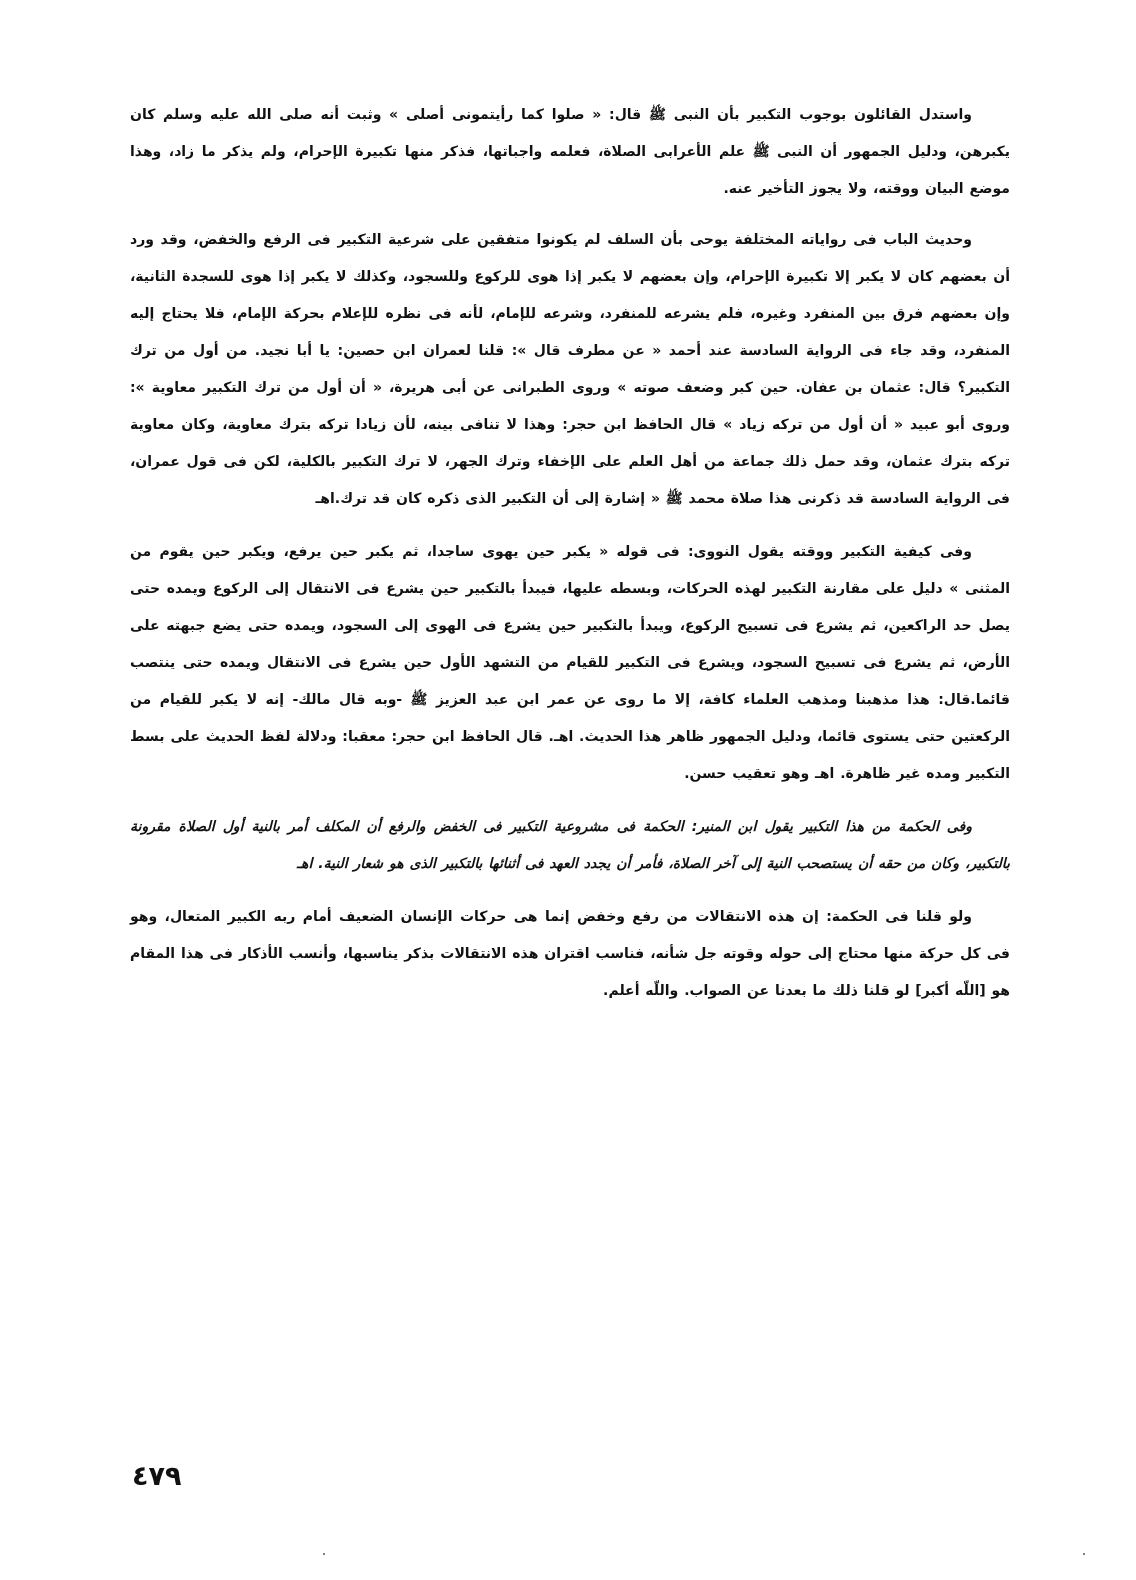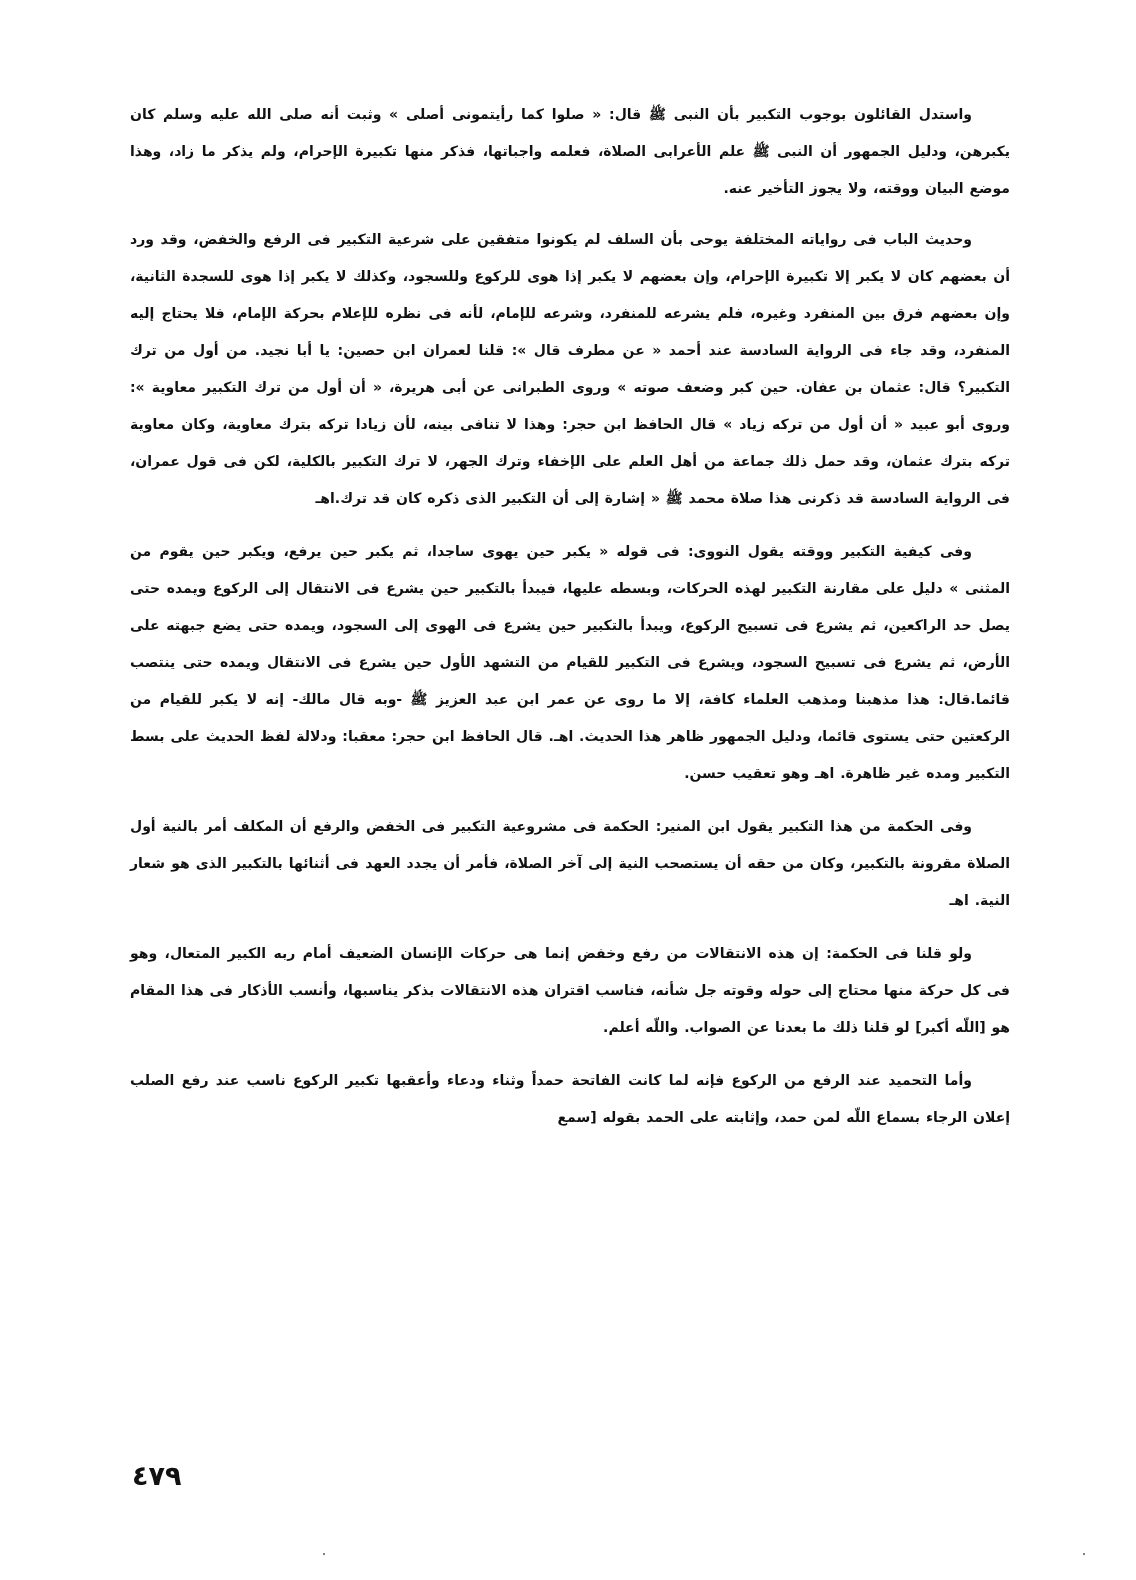--- a/index.html
+++ b/index.html
@@ -36,7 +36,7 @@
     .para.p1 { margin-bottom: 14px; }
     .para.p2 { margin-bottom: 16px; }
     .para.p3 { margin-bottom: 16px; }
-    .para.p4 { margin-bottom: 16px; }
+    .para.p4 { margin-bottom: 16px; font-style: italic; }
     .para.p5 { margin-bottom: 16px; }
     .page-number {
       position: absolute;

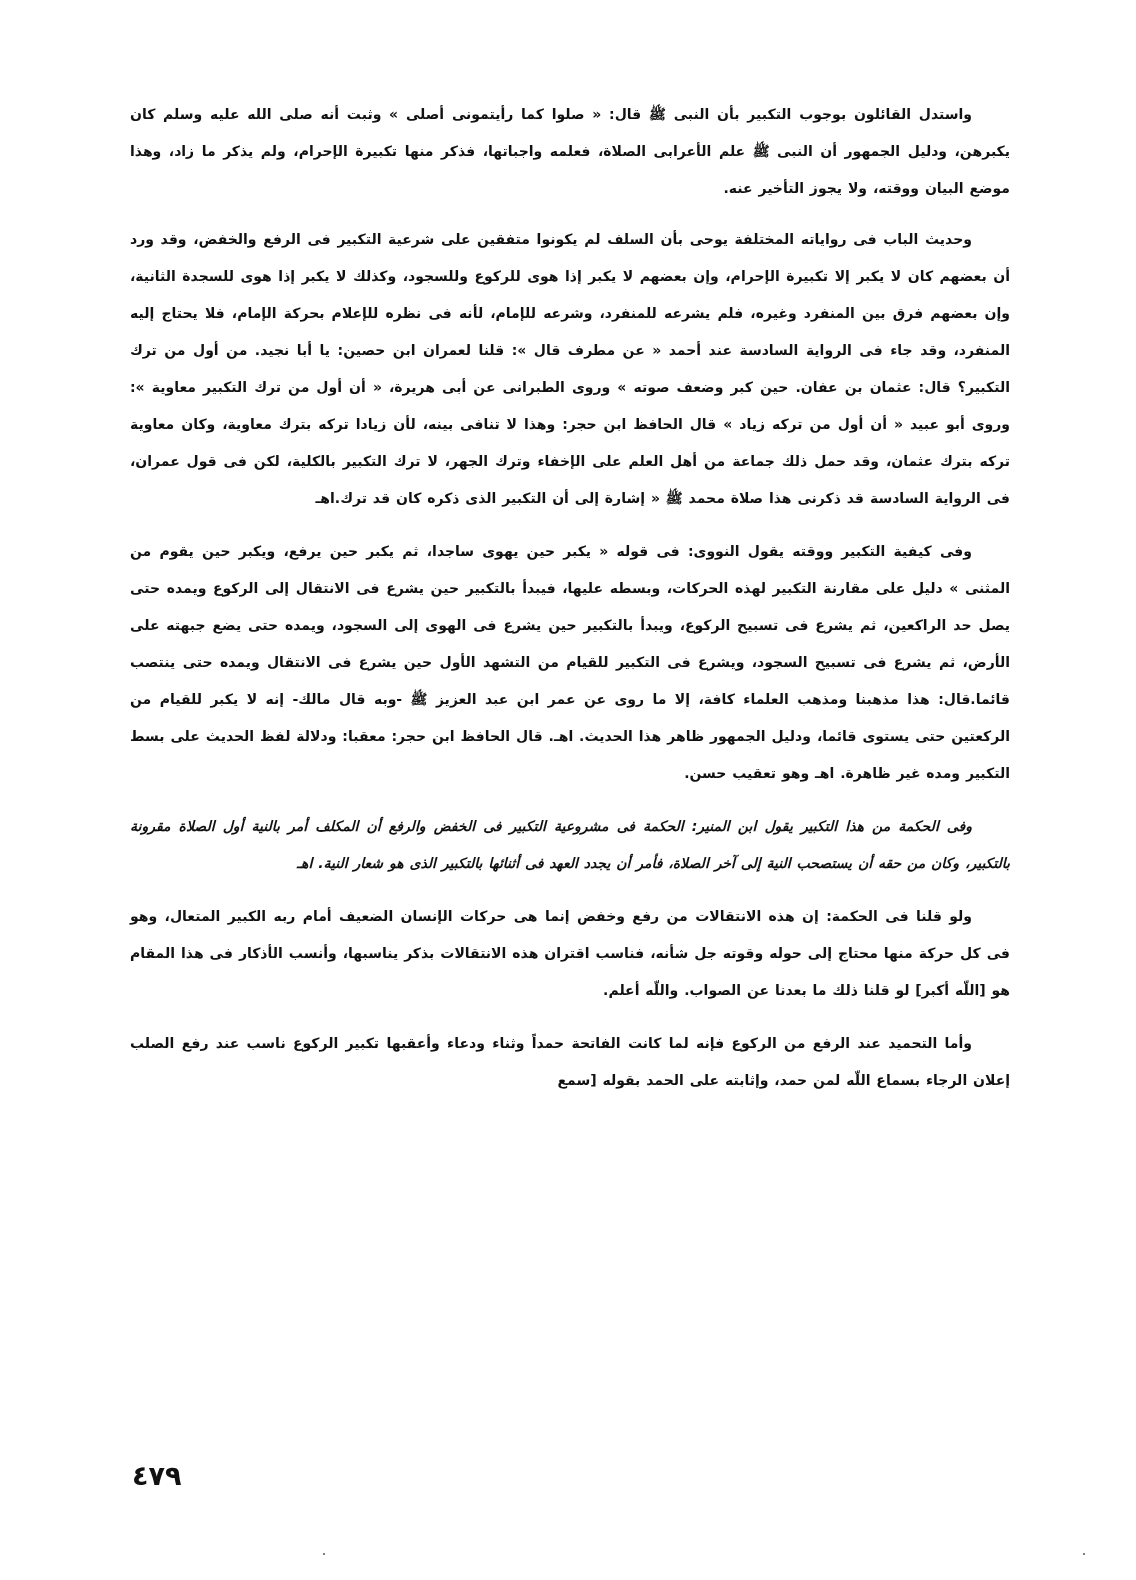--- a/index.html
+++ b/index.html
@@ -64,7 +64,6 @@
   <p class="para p3">وفى كيفية التكبير ووقته يقول النووى: فى قوله « يكبر حين يهوى ساجدا، ثم يكبر حين يرفع، ويكبر حين يقوم من المثنى » دليل على مقارنة التكبير لهذه الحركات، وبسطه عليها، فيبدأ بالتكبير حين يشرع فى الانتقال إلى الركوع ويمده حتى يصل حد الراكعين، ثم يشرع فى تسبيح الركوع، ويبدأ بالتكبير حين يشرع فى الهوى إلى السجود، ويمده حتى يضع جبهته على الأرض، ثم يشرع فى تسبيح السجود، ويشرع فى التكبير للقيام من التشهد الأول حين يشرع فى الانتقال ويمده حتى ينتصب قائما.قال: هذا مذهبنا ومذهب العلماء كافة، إلا ما روى عن عمر ابن عبد العزيز ﷺ -وبه قال مالك- إنه لا يكبر للقيام من الركعتين حتى يستوى قائما، ودليل الجمهور ظاهر هذا الحديث. اهـ. قال الحافظ ابن حجر: معقبا: ودلالة لفظ الحديث على بسط التكبير ومده غير ظاهرة. اهـ وهو تعقيب حسن.</p>
   <p class="para p4">وفى الحكمة من هذا التكبير يقول ابن المنير: الحكمة فى مشروعية التكبير فى الخفض والرفع أن المكلف أمر بالنية أول الصلاة مقرونة بالتكبير، وكان من حقه أن يستصحب النية إلى آخر الصلاة، فأمر أن يجدد العهد فى أثنائها بالتكبير الذى هو شعار النية. اهـ</p>
   <p class="para p5">ولو قلنا فى الحكمة: إن هذه الانتقالات من رفع وخفض إنما هى حركات الإنسان الضعيف أمام ربه الكبير المتعال، وهو فى كل حركة منها محتاج إلى حوله وقوته جل شأنه، فناسب اقتران هذه الانتقالات بذكر يناسبها، وأنسب الأذكار فى هذا المقام هو [اللّه أكبر] لو قلنا ذلك ما بعدنا عن الصواب. واللّه أعلم.</p>
-  <p class="para p6">وأما التحميد عند الرفع من الركوع فإنه لما كانت الفاتحة حمداً وثناء ودعاء وأعقبها تكبير الركوع ناسب عند رفع الصلب إعلان الرجاء بسماع اللّه لمن حمد، وإثابته على الحمد بقوله [سمع</p>
 </div>
 
 <div class="page-number">٤٧٩</div>

